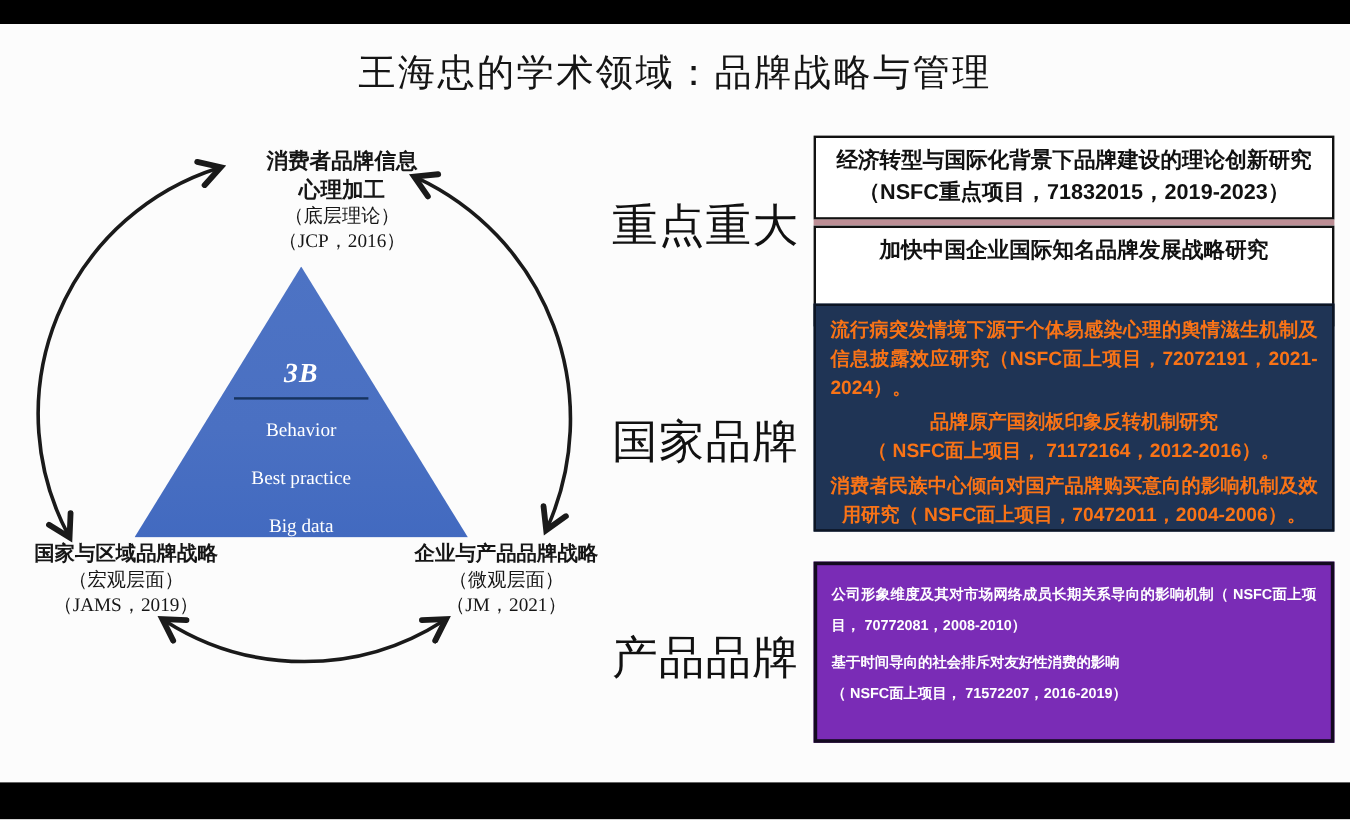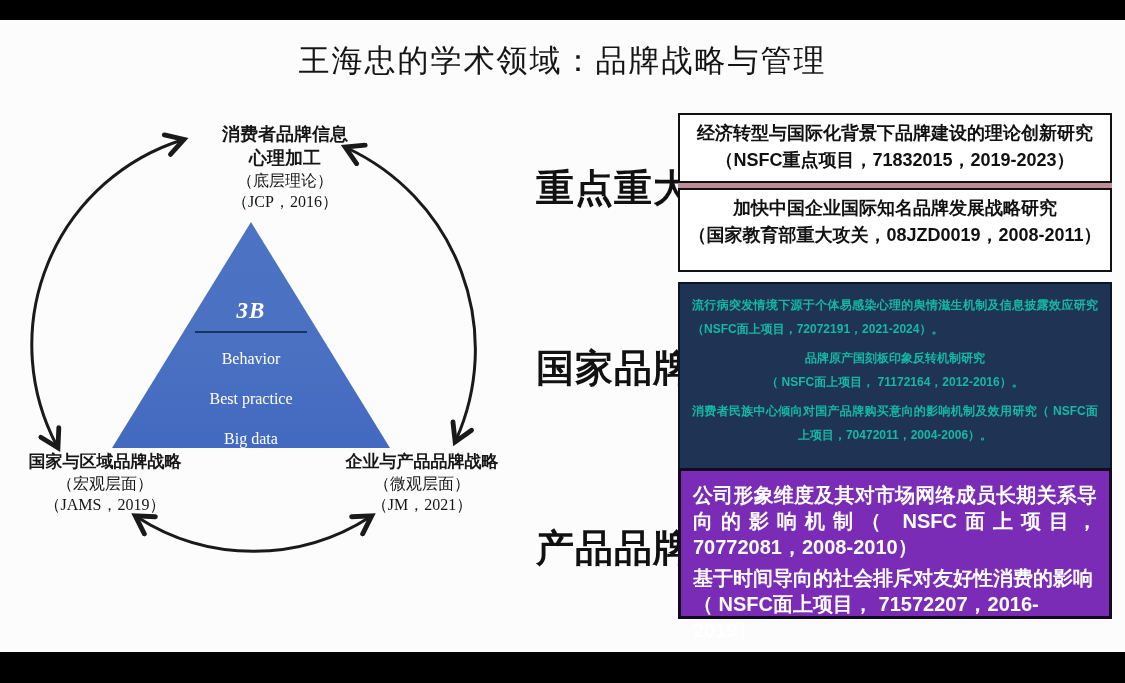--- a/index.html
+++ b/index.html
@@ -42,8 +42,8 @@
 
   
   .sec-label{
-    position:absolute;left:510px;width:182px;text-align:right;
-    font-size:38px;font-weight:bold;letter-spacing:1px;color:#111;
+    position:absolute;left:510px;width:182px;text-align:left;
+    font-size:38px;font-weight:normal;letter-spacing:1px;color:#111;
   }
   .lab-1{top:163px;}
   .lab-2{top:343px;}

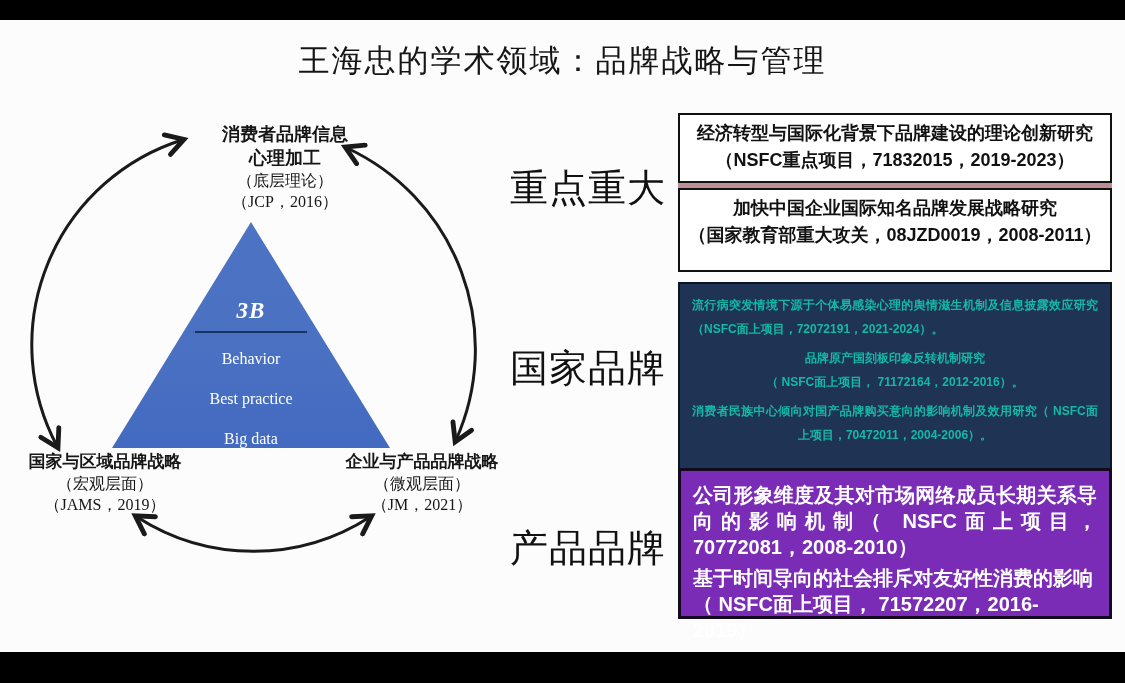--- a/index.html
+++ b/index.html
@@ -136,7 +136,6 @@
   <div class="box-divider"></div>
   <div class="pbox box-white bw-2">
     <div>加快中国企业国际知名品牌发展战略研究</div>
-    <div>（国家教育部重大攻关，08JZD0019，2008-2011）</div>
   </div>
 
   <div class="pbox box-navy">

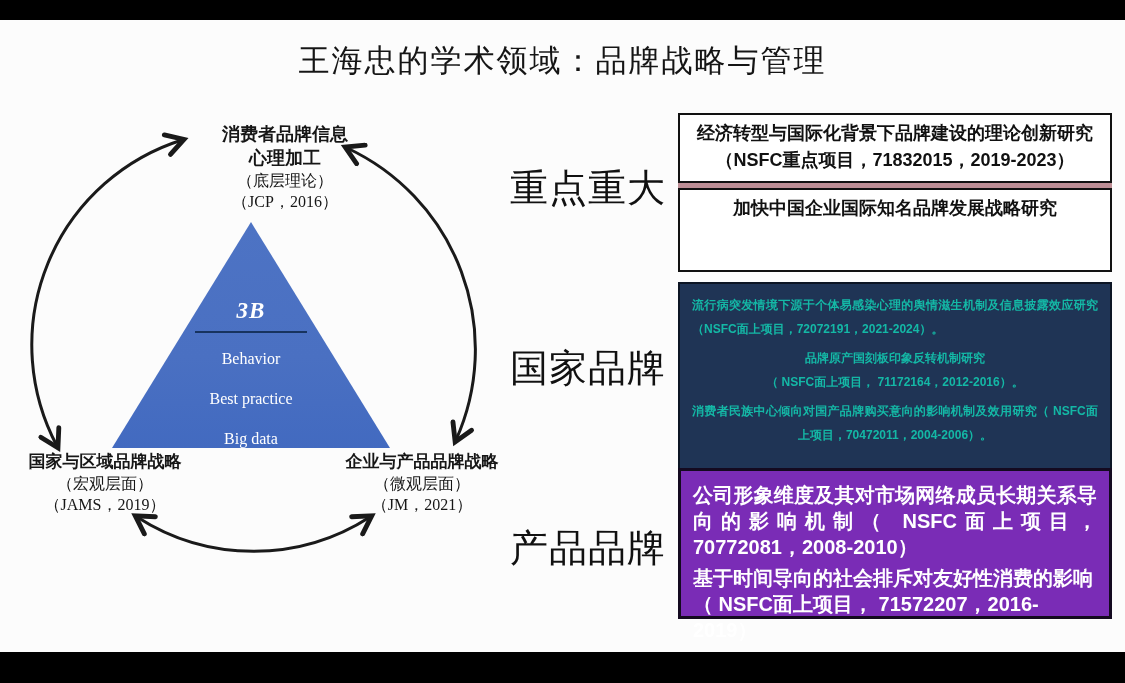--- a/index.html
+++ b/index.html
@@ -62,8 +62,8 @@
   .box-divider{position:absolute;left:678px;top:183px;width:434px;height:5px;background:#bd8e95;}
 
   .box-navy{
-    top:282px;height:190px;background:#1f3455;border:2px solid #0c1524;
-    color:#14b8a6;font-size:12px;line-height:24px;padding:9px 12px;
+    top:253px;height:190px;background:#1f3455;border:2px solid #0c1524;
+    color:#f97316;font-size:16px;line-height:24px;padding:9px 12px;
   }
   .box-purple{
     top:468px;height:151px;background:#7a2cb6;border:3px solid #140a20;

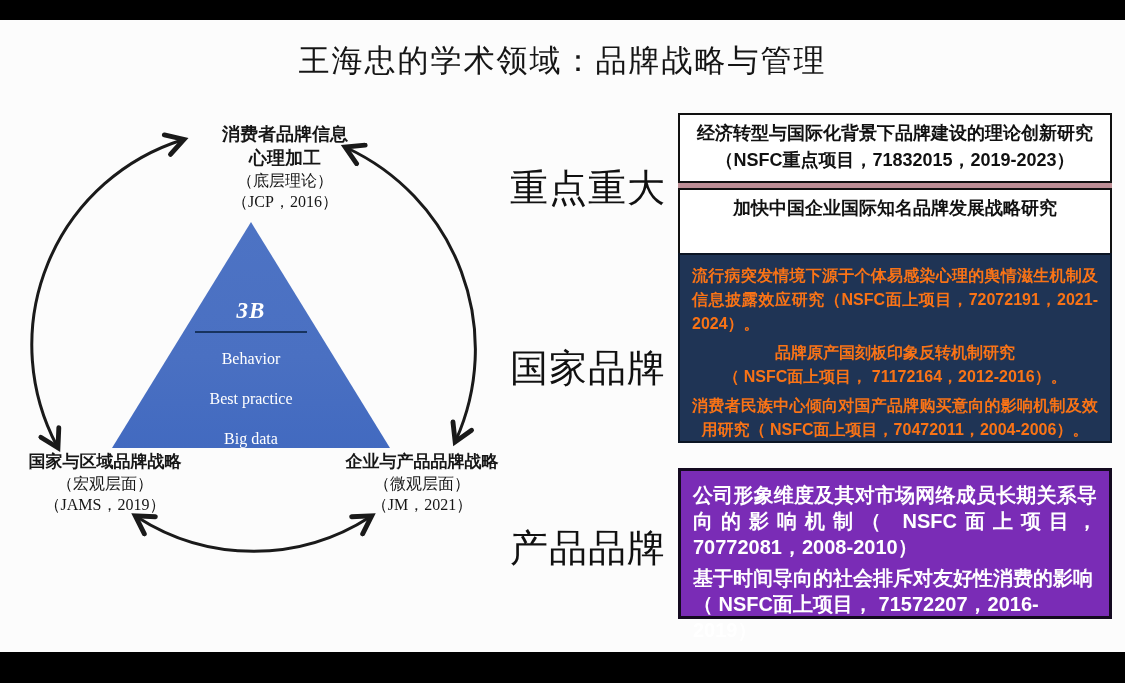--- a/index.html
+++ b/index.html
@@ -67,7 +67,7 @@
   }
   .box-purple{
     top:468px;height:151px;background:#7a2cb6;border:3px solid #140a20;
-    color:#fff;font-size:20px;line-height:26px;padding:11px 12px;
+    color:#fff;font-size:12px;line-height:26px;padding:11px 12px;
   }
   .proj{margin:0;}
   .proj + .proj{margin-top:5px;}

